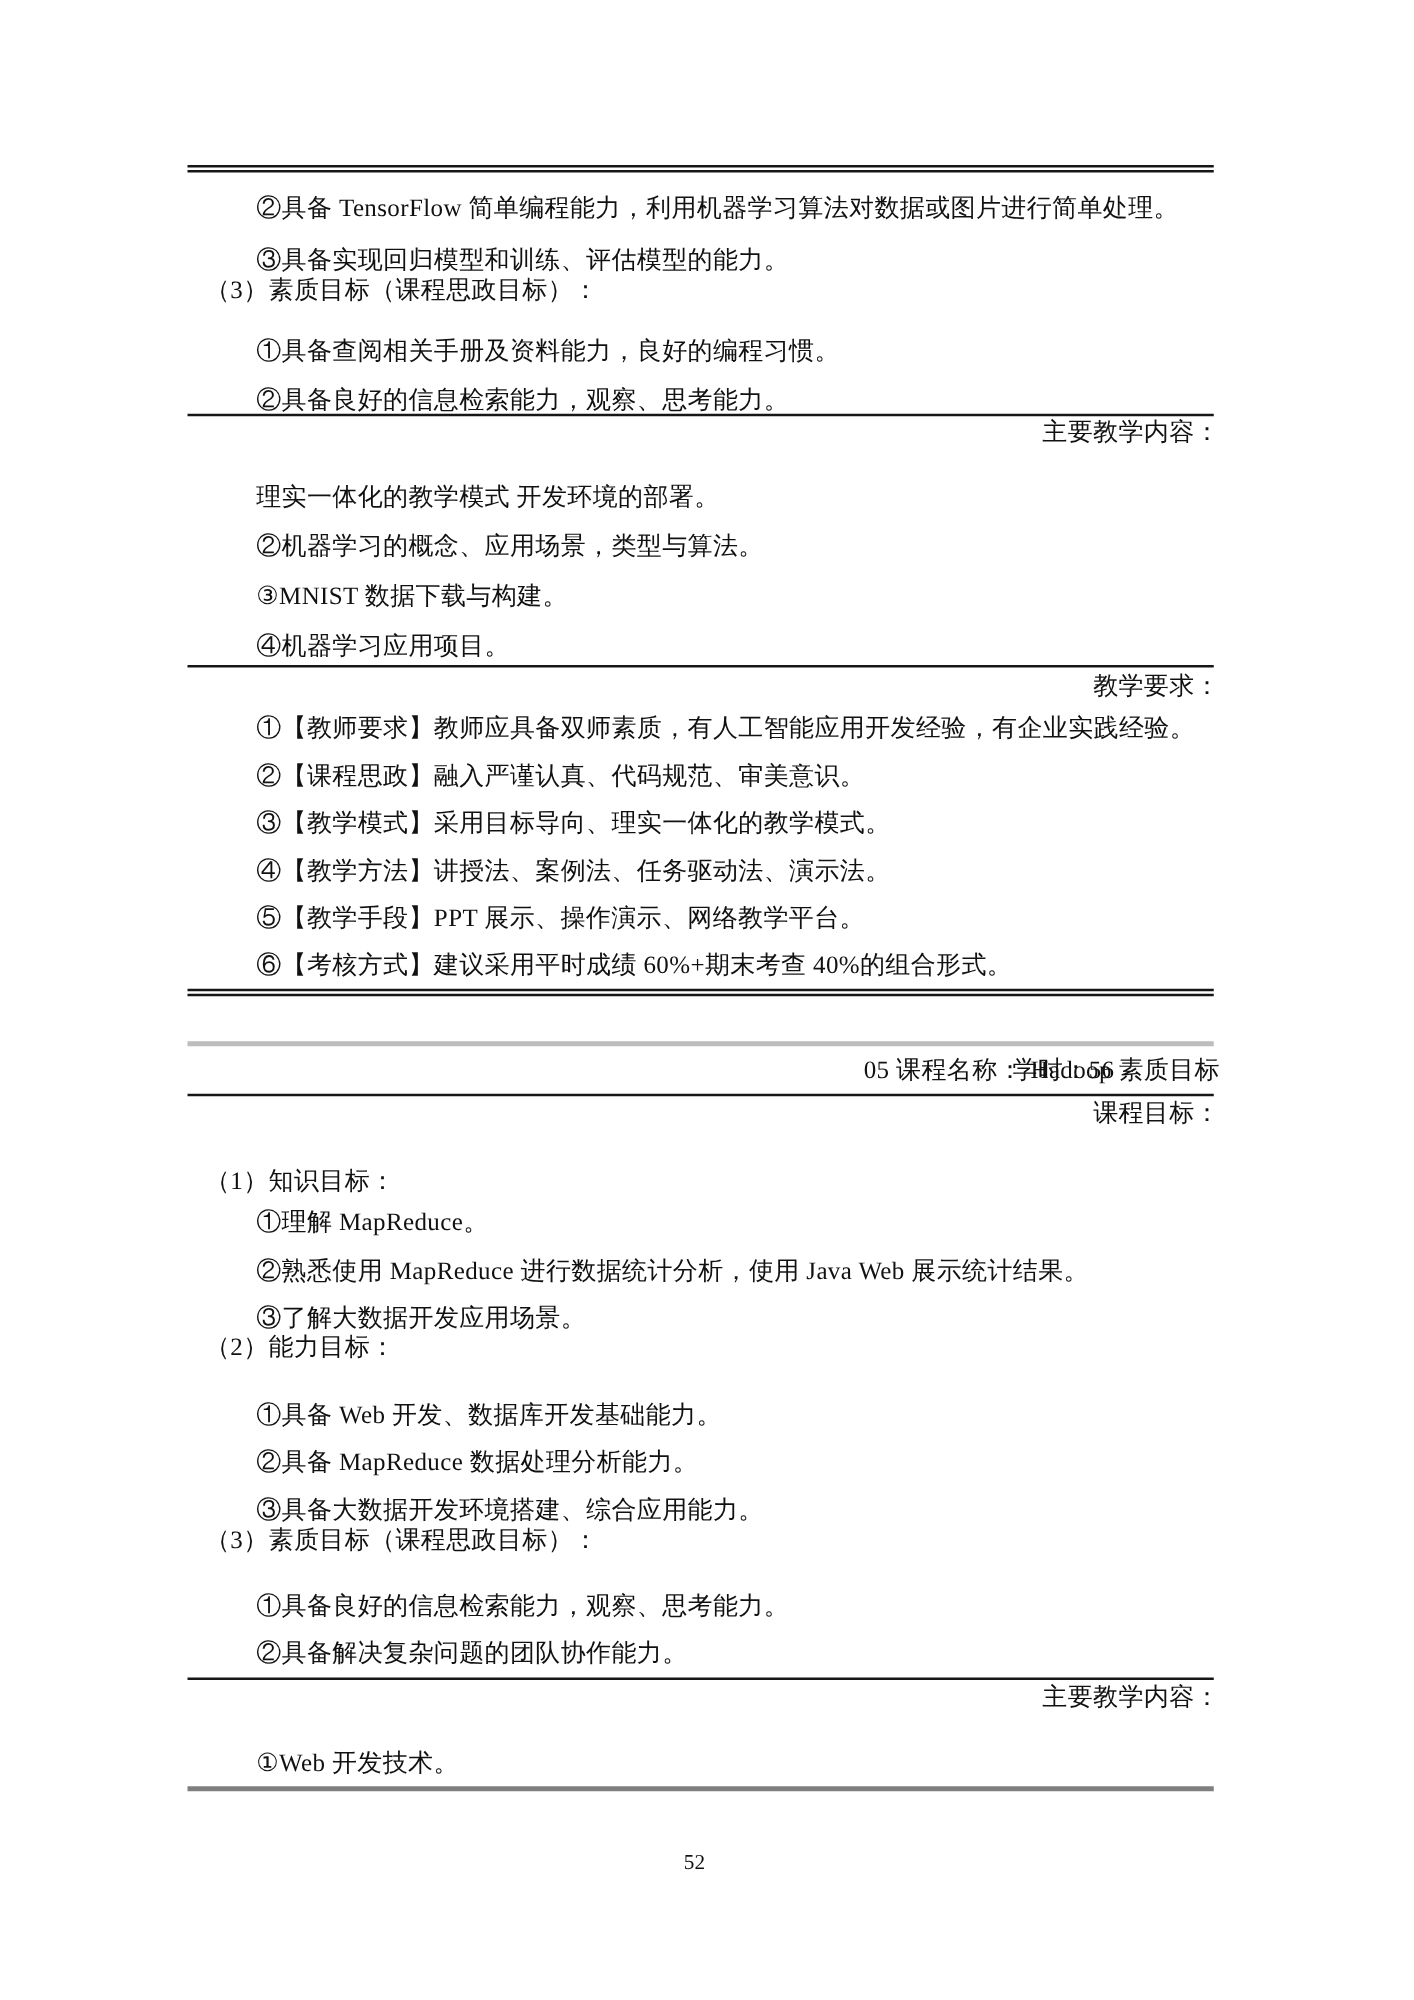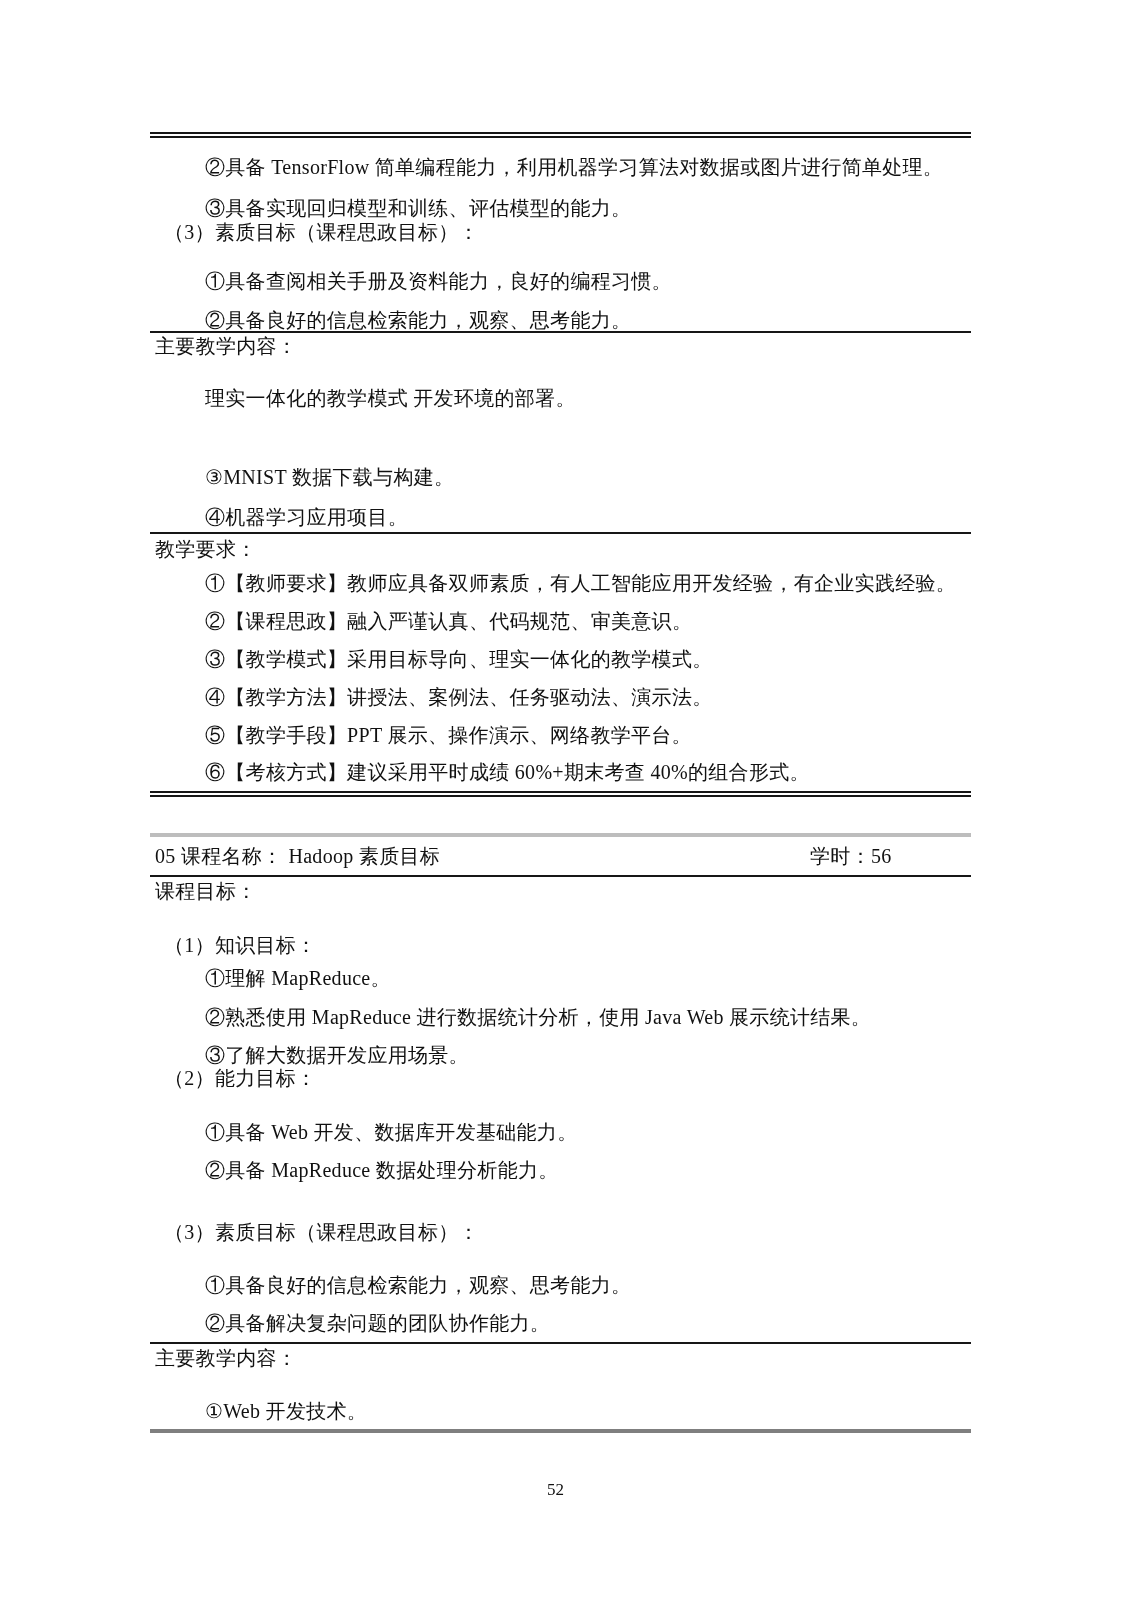--- a/index.html
+++ b/index.html
@@ -22,7 +22,7 @@
     white-space: nowrap;
     letter-spacing: 0.3px;
   }
-  .ind0 { padding-left: 5px; }
+  .ind0 { padding-left: 5px; text-align: right; }
   .ind1 { padding-left: 14px; }
   .ind2 { padding-left: 55px; margin-top: 15px; }
   .bold { font-weight: 400; }

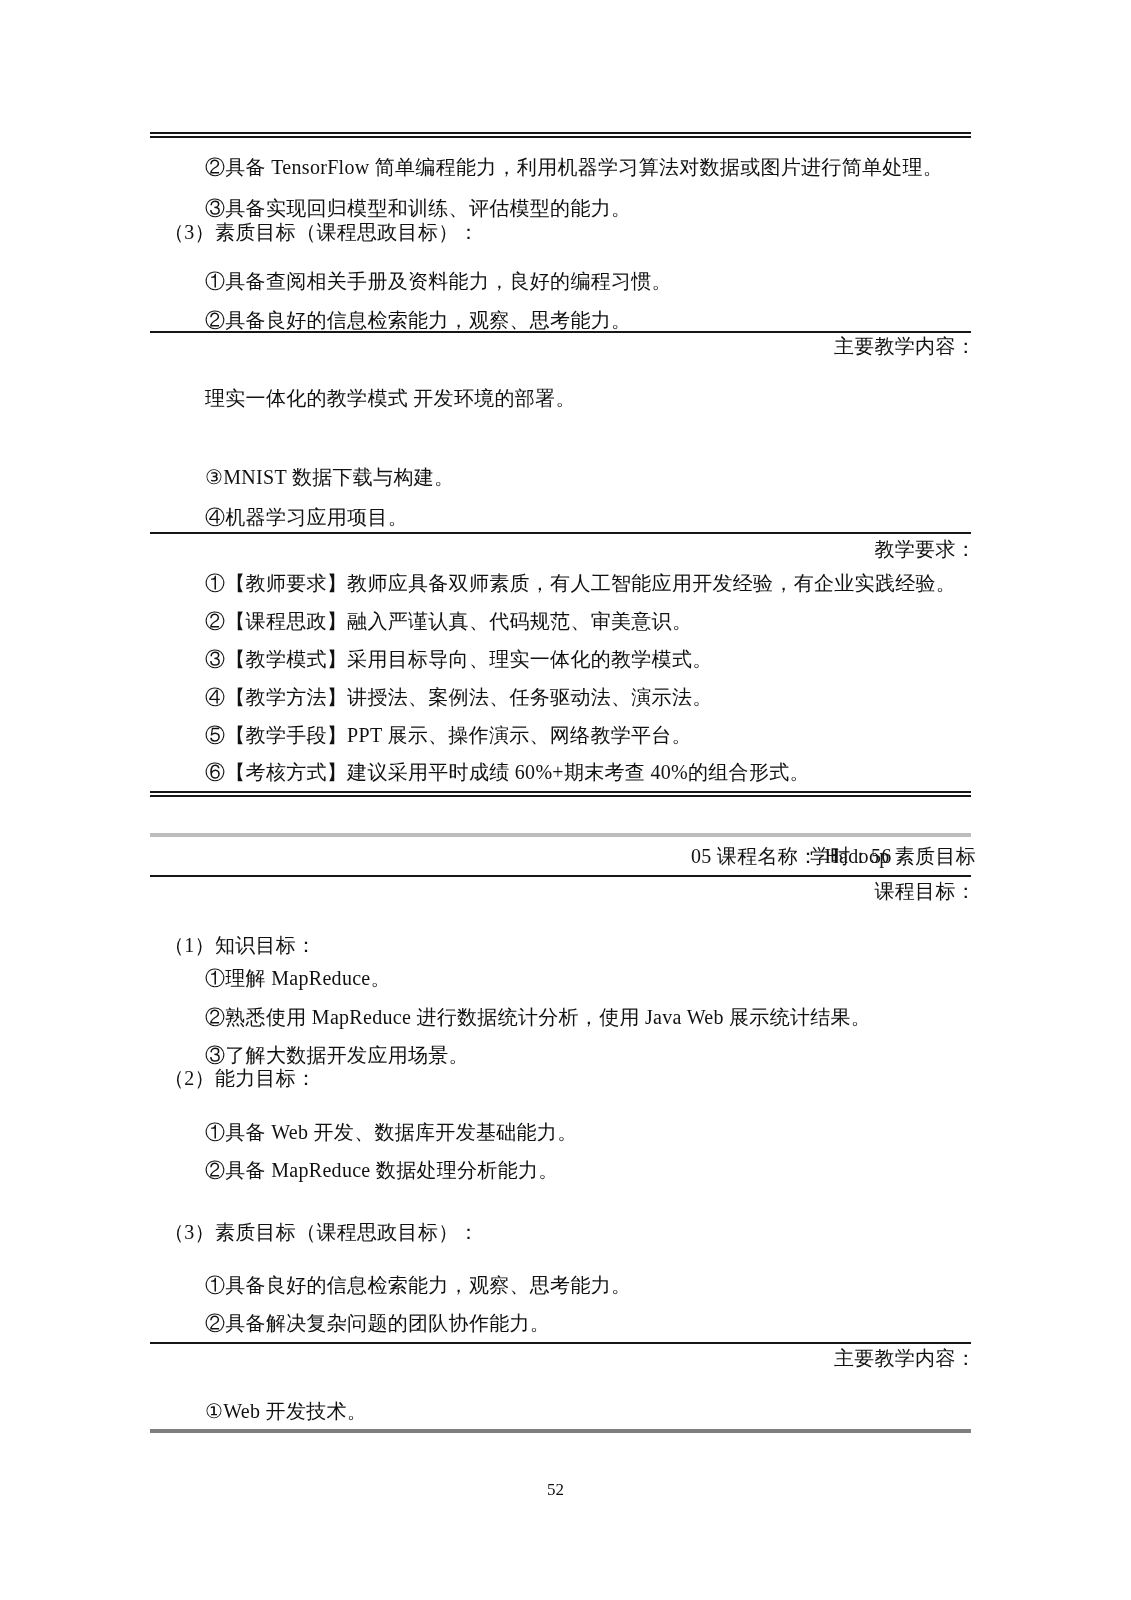--- a/index.html
+++ b/index.html
@@ -76,6 +76,7 @@
 
   <div class="row ind0 bold" style="top:334px">主要教学内容：</div>
   <div class="row ind2" style="top:371px">理实一体化的教学模式 开发环境的部署。</div>
+  <div class="row ind2" style="top:410px">②机器学习的概念、应用场景，类型与算法。</div>
   <div class="row ind2" style="top:490px">④机器学习应用项目。</div>
   <div class="row ind2" style="top:450px">③MNIST 数据下载与构建。</div>
 

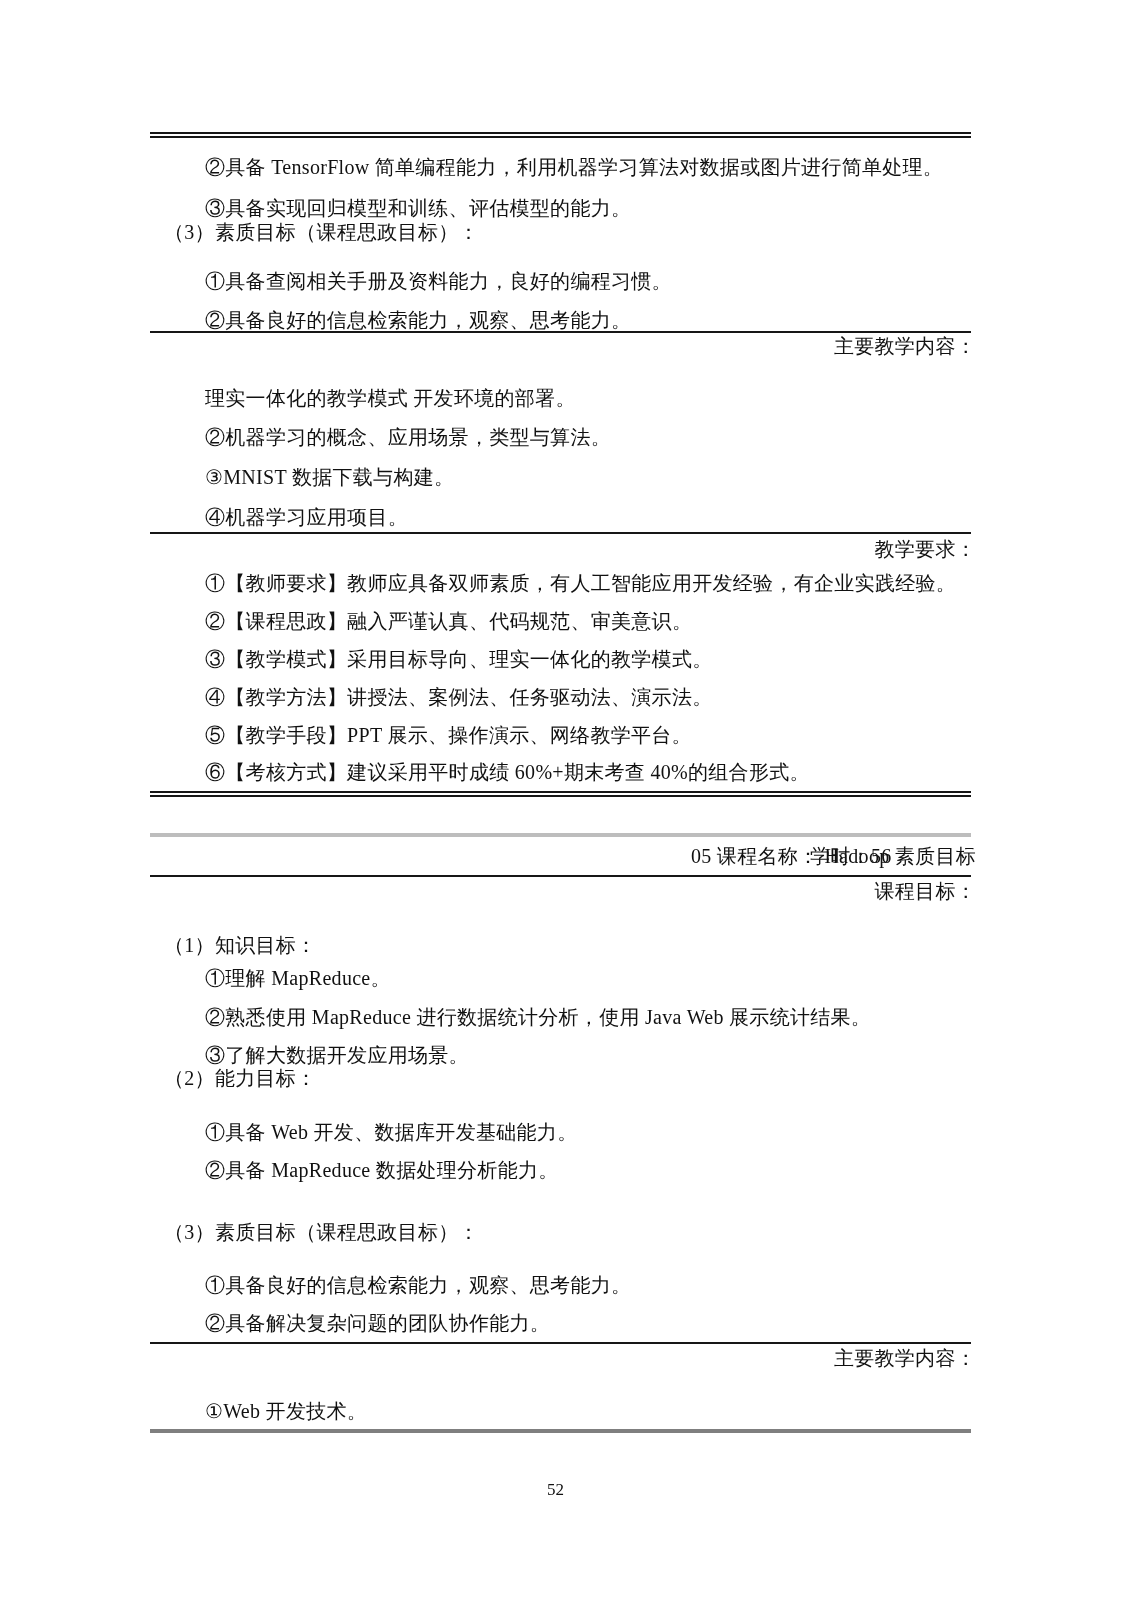--- a/index.html
+++ b/index.html
@@ -113,6 +113,7 @@
   <div class="row ind1 bold" style="top:1066px">（2）能力目标：</div>
   <div class="row ind2" style="top:1105px">①具备 Web 开发、数据库开发基础能力。</div>
   <div class="row ind2" style="top:1143px">②具备 MapReduce 数据处理分析能力。</div>
+  <div class="row ind2" style="top:1181px">③具备大数据开发环境搭建、综合应用能力。</div>
 
   <div class="row ind1 bold" style="top:1220px">（3）素质目标（课程思政目标）：</div>
   <div class="row ind2" style="top:1258px">①具备良好的信息检索能力，观察、思考能力。</div>

